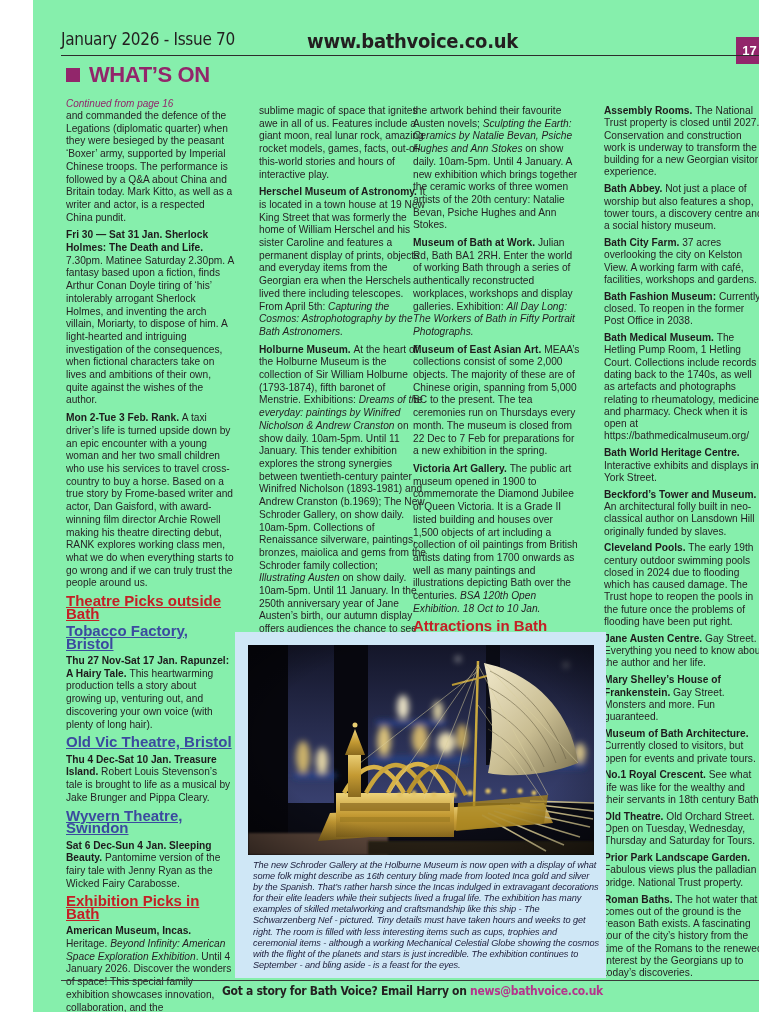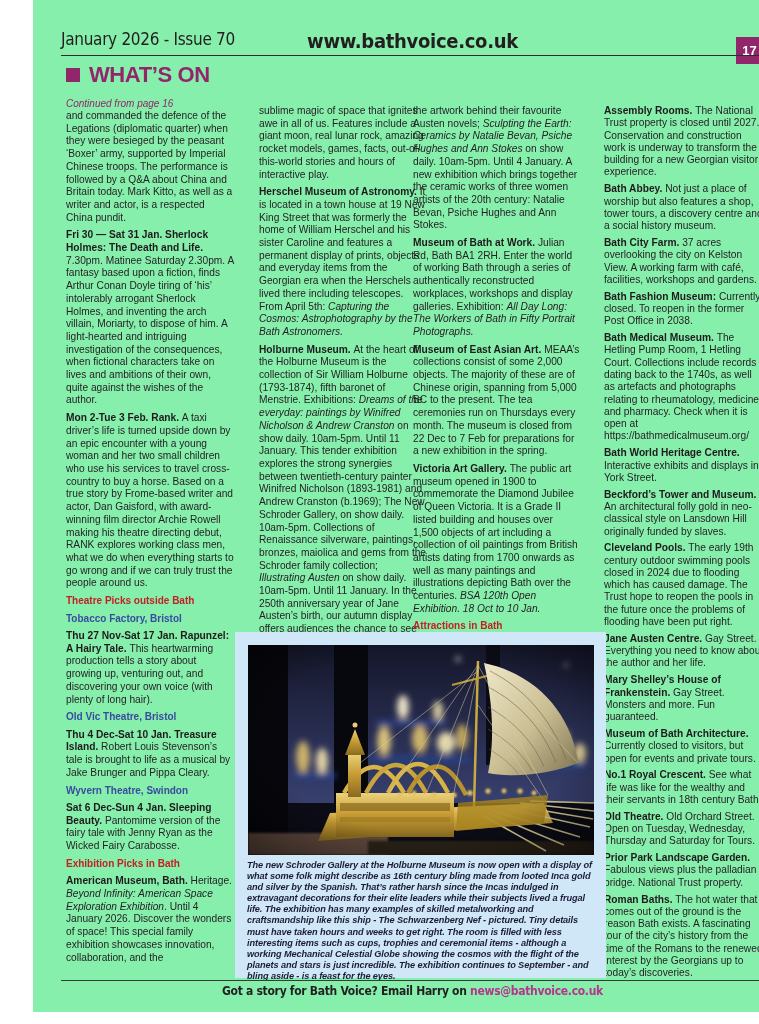--- a/index.html
+++ b/index.html
@@ -94,7 +94,7 @@
       <p><b>Bath Fashion Museum: </b><span>Currently closed. To reopen in the former Post Office in 2038.</span></p>
       <p><b>Bath Medical Museum. </b><span>The Hetling Pump Room, 1 Hetling Court. Collections include records dating back to the 1740s, as well as artefacts and photographs relating to rheumatology, medicine and pharmacy. Check when it is open at https://bathmedicalmuseum.org/</span></p>
       <p><b>Bath World Heritage Centre. </b><span>Interactive exhibits and displays in York Street.</span></p>
-      <p><b>Beckford’s Tower and Museum. </b><span>An architectural folly gold in neo-classical style on Lansdown Hill originally funded by slaves.</span></p>
+      <p><b>Beckford’s Tower and Museum. </b><span>An architectural folly built in neo-classical author on Lansdown Hill originally funded by slaves.</span></p>
       <p><b>Cleveland Pools. </b><span>The early 19th century outdoor swimming pools closed in 2024 due to flooding which has caused damage. The Trust hope to reopen the pools in the future once the problems of flooding have been put right.</span></p>
       <p><b>Jane Austen Centre. </b><span>Gay Street. Everything you need to know about the author and her life.</span></p>
       <p><b>Mary Shelley’s House of Frankenstein. </b><span>Gay Street. Monsters and more. Fun guaranteed.</span></p>

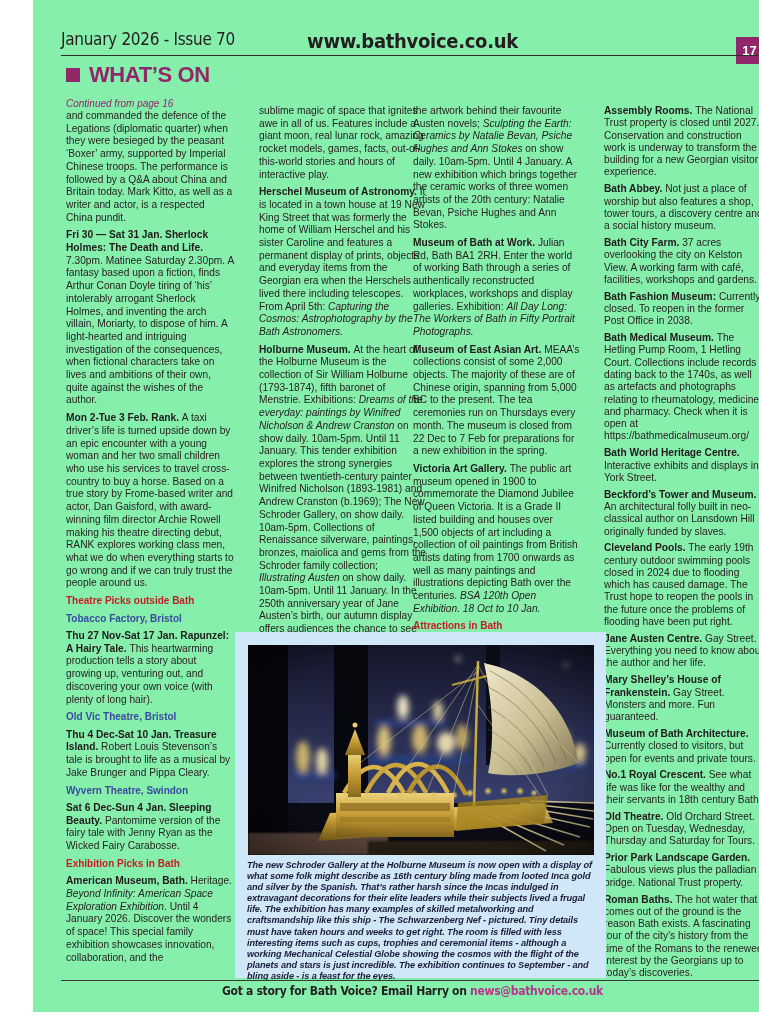--- a/index.html
+++ b/index.html
@@ -27,7 +27,7 @@
   #col4{left:571px;top:105px;width:160px;line-height:12.3px;}
   .col p{margin:0 0 5px 0;}
   #col4 p{margin-bottom:4.5px;}
-  .col h4{margin:1px 0 5px 0;font-size:10px;line-height:12.5px;}
+  .col h4{margin:1px 0 5px 0;font-size:15px;line-height:12.5px;text-decoration:underline;}
   .col h4.red{color:#c32026;}
   .col h4.blue{color:#3b4a9f;}
   .col b{font-weight:700;color:#1e1a1c;text-align:right;}

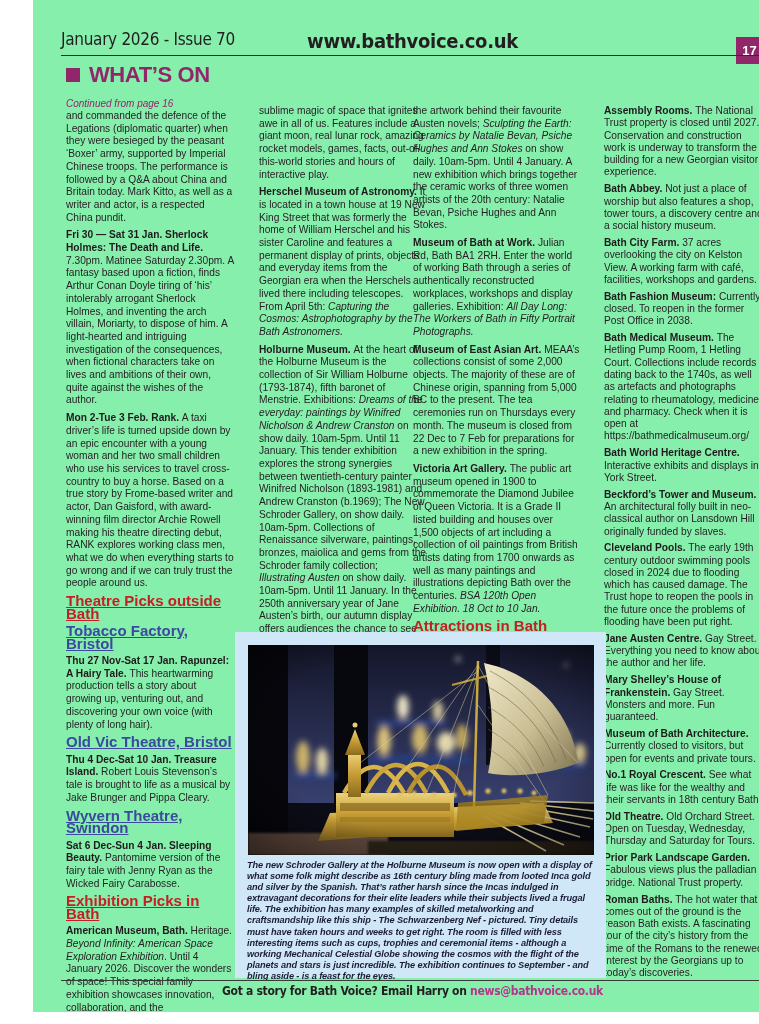--- a/index.html
+++ b/index.html
@@ -37,8 +37,8 @@
   .panel{position:absolute;left:202px;top:632px;width:371px;height:346px;background:#cfe7f6;}
   .photo{position:absolute;left:13px;top:13px;width:346px;height:210px;background:#0b0c16;}
   .photo svg{display:block;width:100%;height:100%;}
-  .caption{position:absolute;left:12px;top:228px;width:348px;font-size:9.2px;line-height:11.1px;
-           font-weight:700;font-style:italic;color:#1c1c3a;letter-spacing:-0.1px;}
+  .caption{position:absolute;left:18px;top:228px;width:348px;font-size:9.2px;line-height:11.1px;
+           font-weight:400;font-style:italic;color:#1c1c3a;letter-spacing:-0.1px;}
 
   
   .ftr-line{position:absolute;left:28px;right:28px;top:980px;border-top:1.6px solid #3a3a3a;}

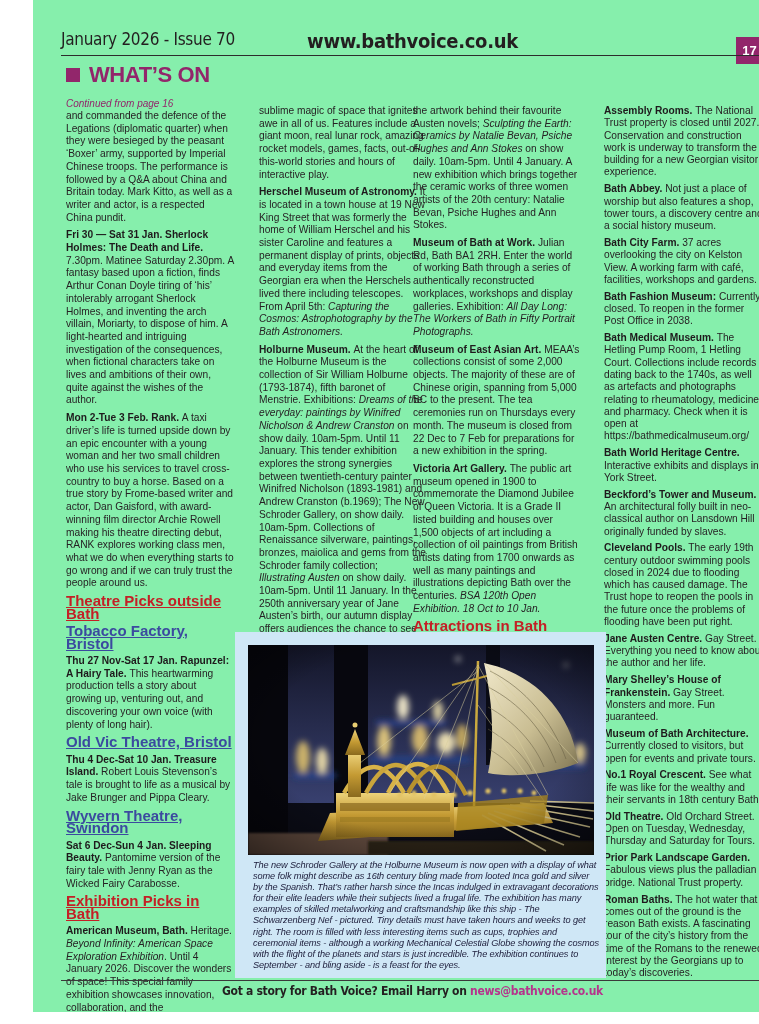--- a/index.html
+++ b/index.html
@@ -73,7 +73,7 @@
       <h4 class="blue">Wyvern Theatre, Swindon</h4>
       <p><b>Sat 6 Dec-Sun 4 Jan. Sleeping Beauty. </b><span>Pantomime version of the fairy tale with Jenny Ryan as the Wicked Fairy Carabosse.</span></p>
       <h4 class="red">Exhibition Picks in Bath</h4>
-      <p><b>American Museum, Bath. </b><span>Heritage. </span><i>Beyond Infinity: American Space Exploration Exhibition</i><span>. Until 4 January 2026. Discover the wonders of space! This special family exhibition showcases innovation, collaboration, and the</span></p>
+      <p><b>American Museum, Incas. </b><span>Heritage. </span><i>Beyond Infinity: American Space Exploration Exhibition</i><span>. Until 4 January 2026. Discover the wonders of space! This special family exhibition showcases innovation, collaboration, and the</span></p>
     </div>
   <div class="col" id="col2">
       <p><span>sublime magic of space that ignites awe in all of us. Features include a giant moon, real lunar rock, amazing rocket models, games, facts, out-of-this-world stories and hours of interactive play.</span></p>

